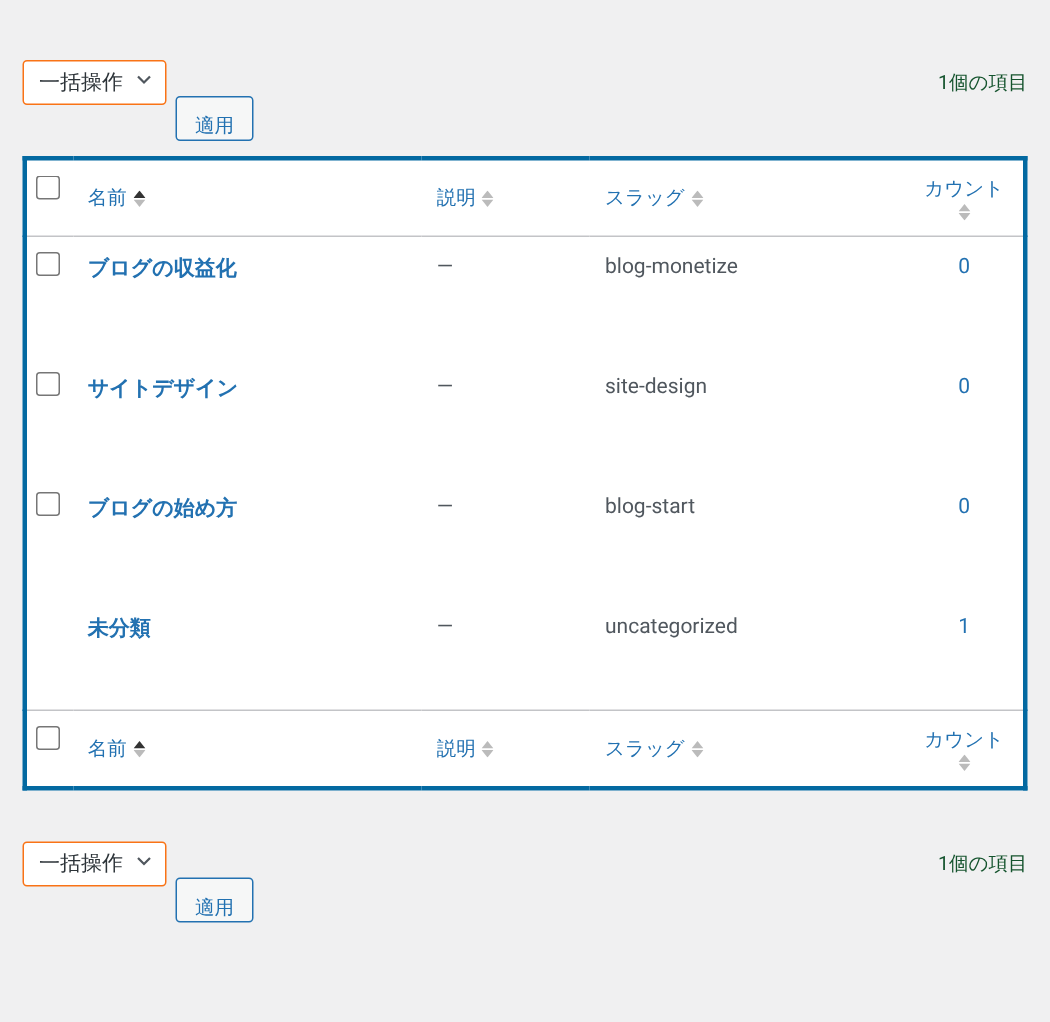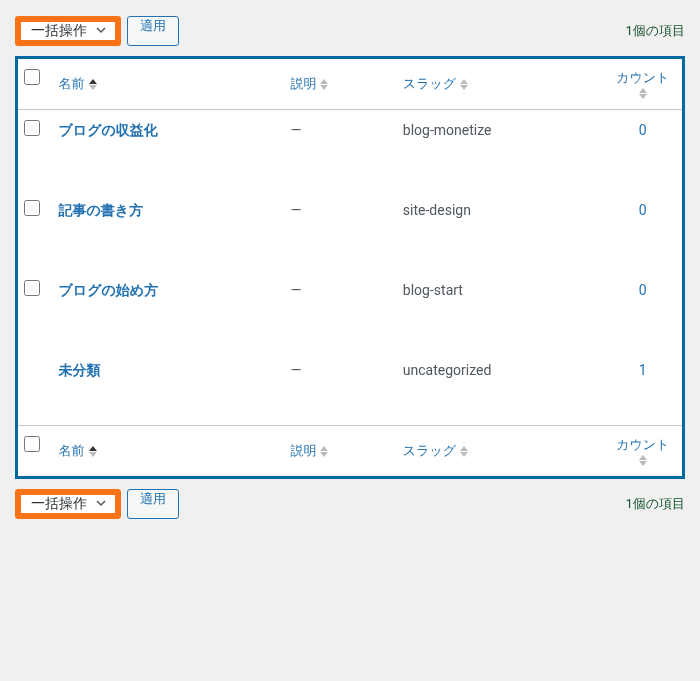--- a/index.html
+++ b/index.html
@@ -25,7 +25,7 @@
     }
     .bulk-select {
       background: #fff;
-      border: 6px solid #f97316;
+      border: 1px solid #f97316;
       border-radius: 3px;
       padding: 0 28px 0 10px;
       height: 30px;

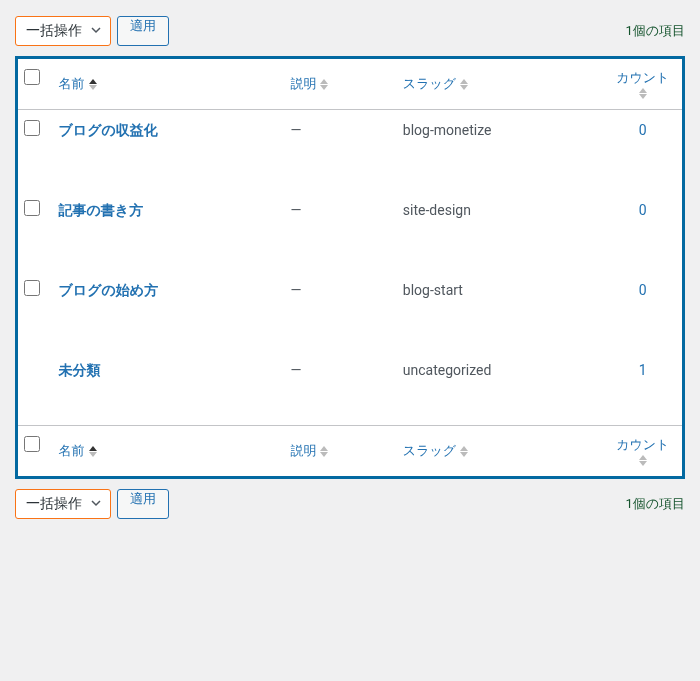--- a/index.html
+++ b/index.html
@@ -53,7 +53,8 @@
       font-size: 13px;
       cursor: pointer;
       display: inline-flex;
-      align-items: flex-start;
+      align-items: flex-end;
+      margin-top: 48px;
     }
     .item-count {
       color: #14532d;

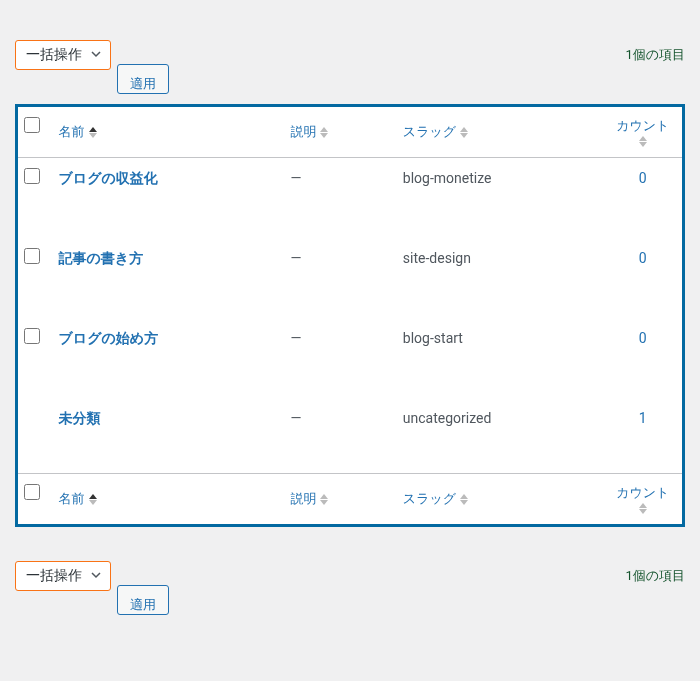--- a/index.html
+++ b/index.html
@@ -224,7 +224,7 @@
     </tr>
     <tr>
       <td class="check-column"><input type="checkbox" style=""></td>
-      <td class="col-name"><a href="#">記事の書き方</a></td>
+      <td class="col-name"><a href="#">サイトデザイン</a></td>
       <td><span class="dash">—</span></td>
       <td><span>site-design</span></td>
       <td class="col-count"><a href="#">0</a></td>

